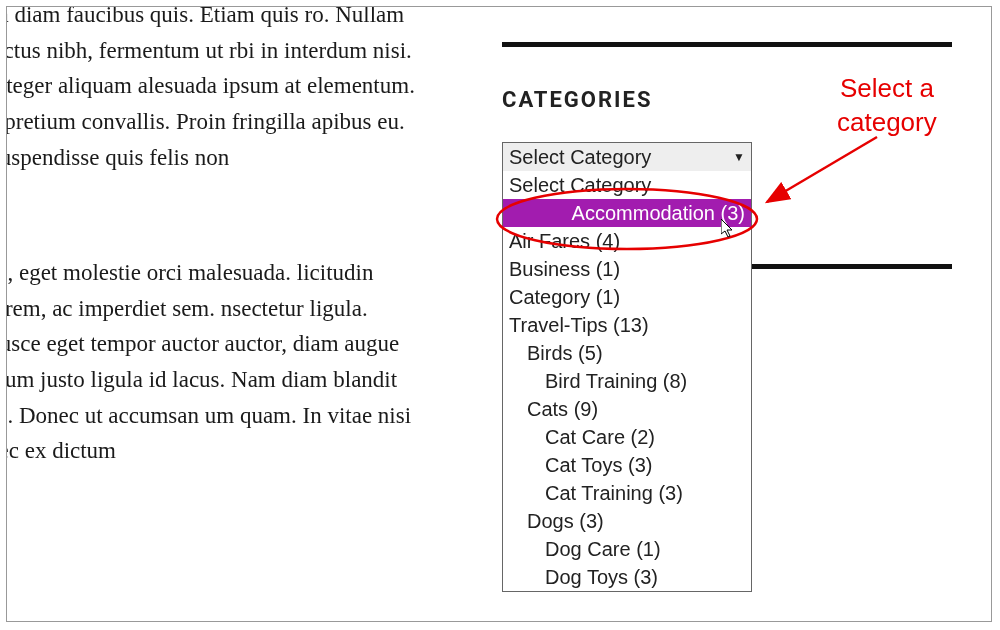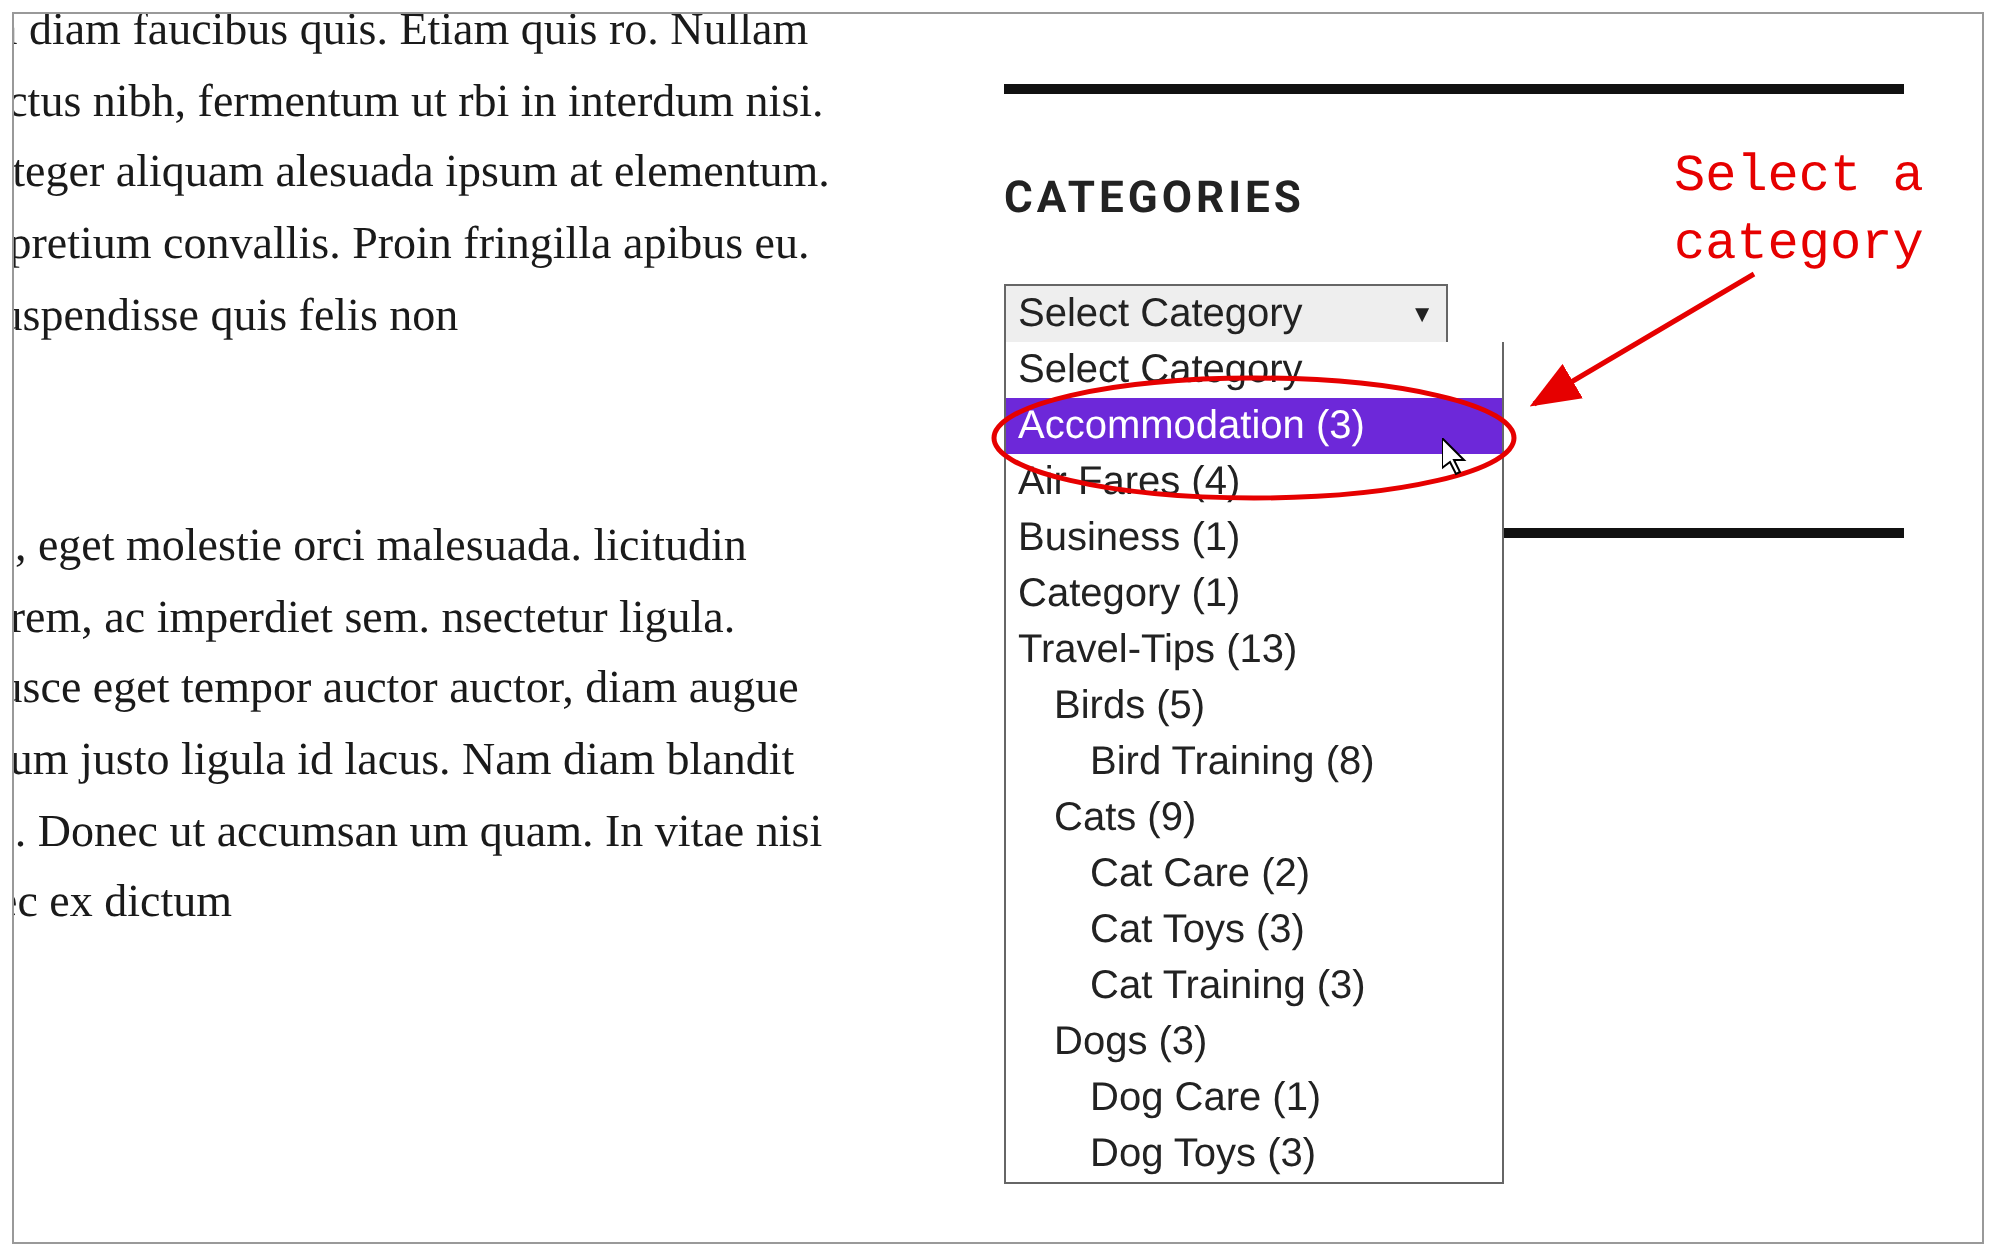--- a/index.html
+++ b/index.html
@@ -120,7 +120,7 @@
     left: 830px;
     top: 65px;
     text-align: center;
-    font-family: Liberation Mono, monospace;
+    font-family: Liberation Sans, sans-serif;
     font-size: 26px;
     color: #e60000;
     font-weight: 400;

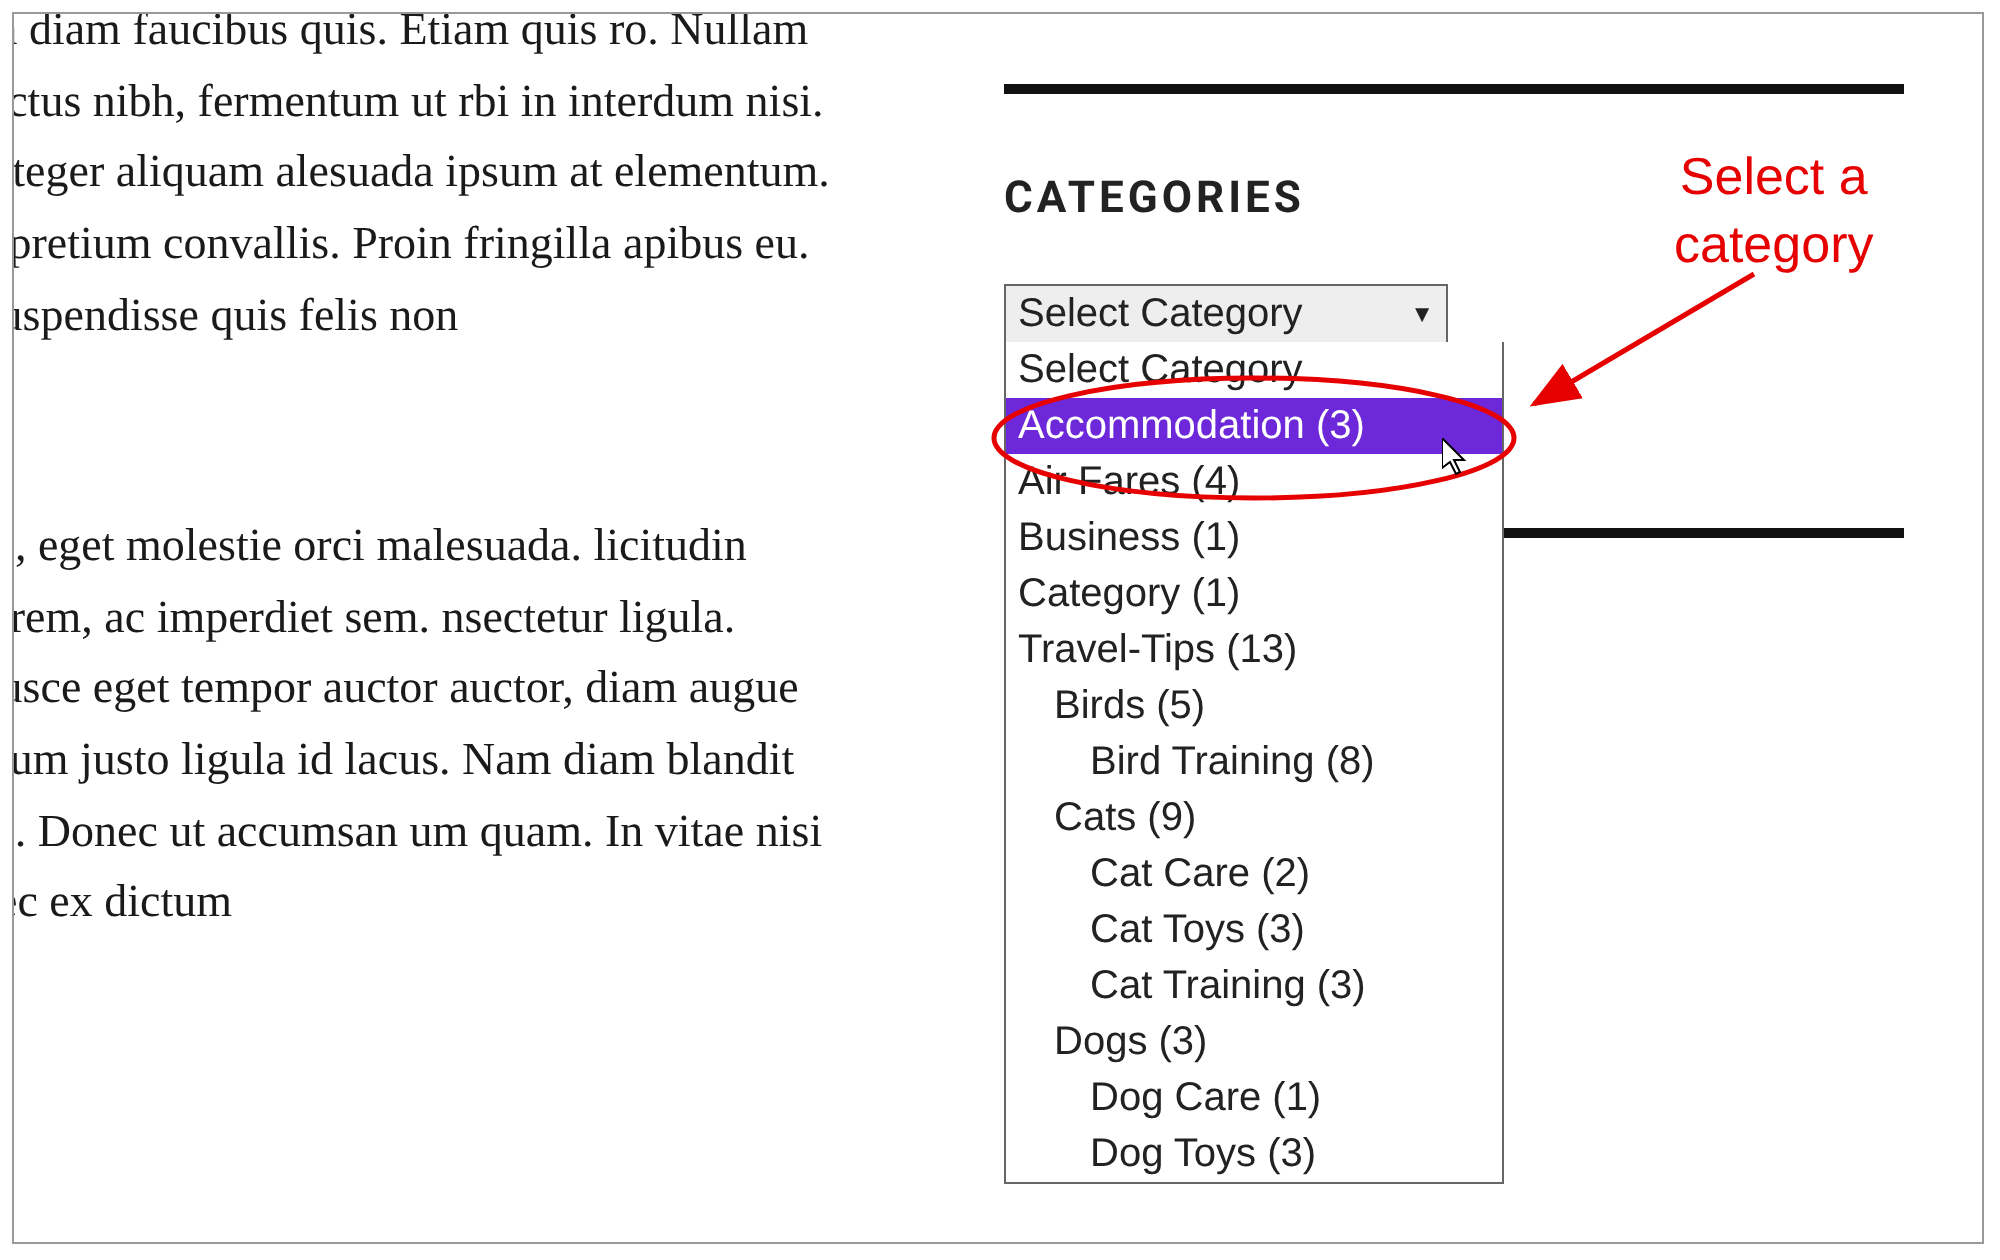--- a/index.html
+++ b/index.html
@@ -58,7 +58,7 @@
   }
   .select-box {
     position: relative;
-    width: 222px;
+    width: 250px;
   }
   .select-current {
     border: 1px solid #666;

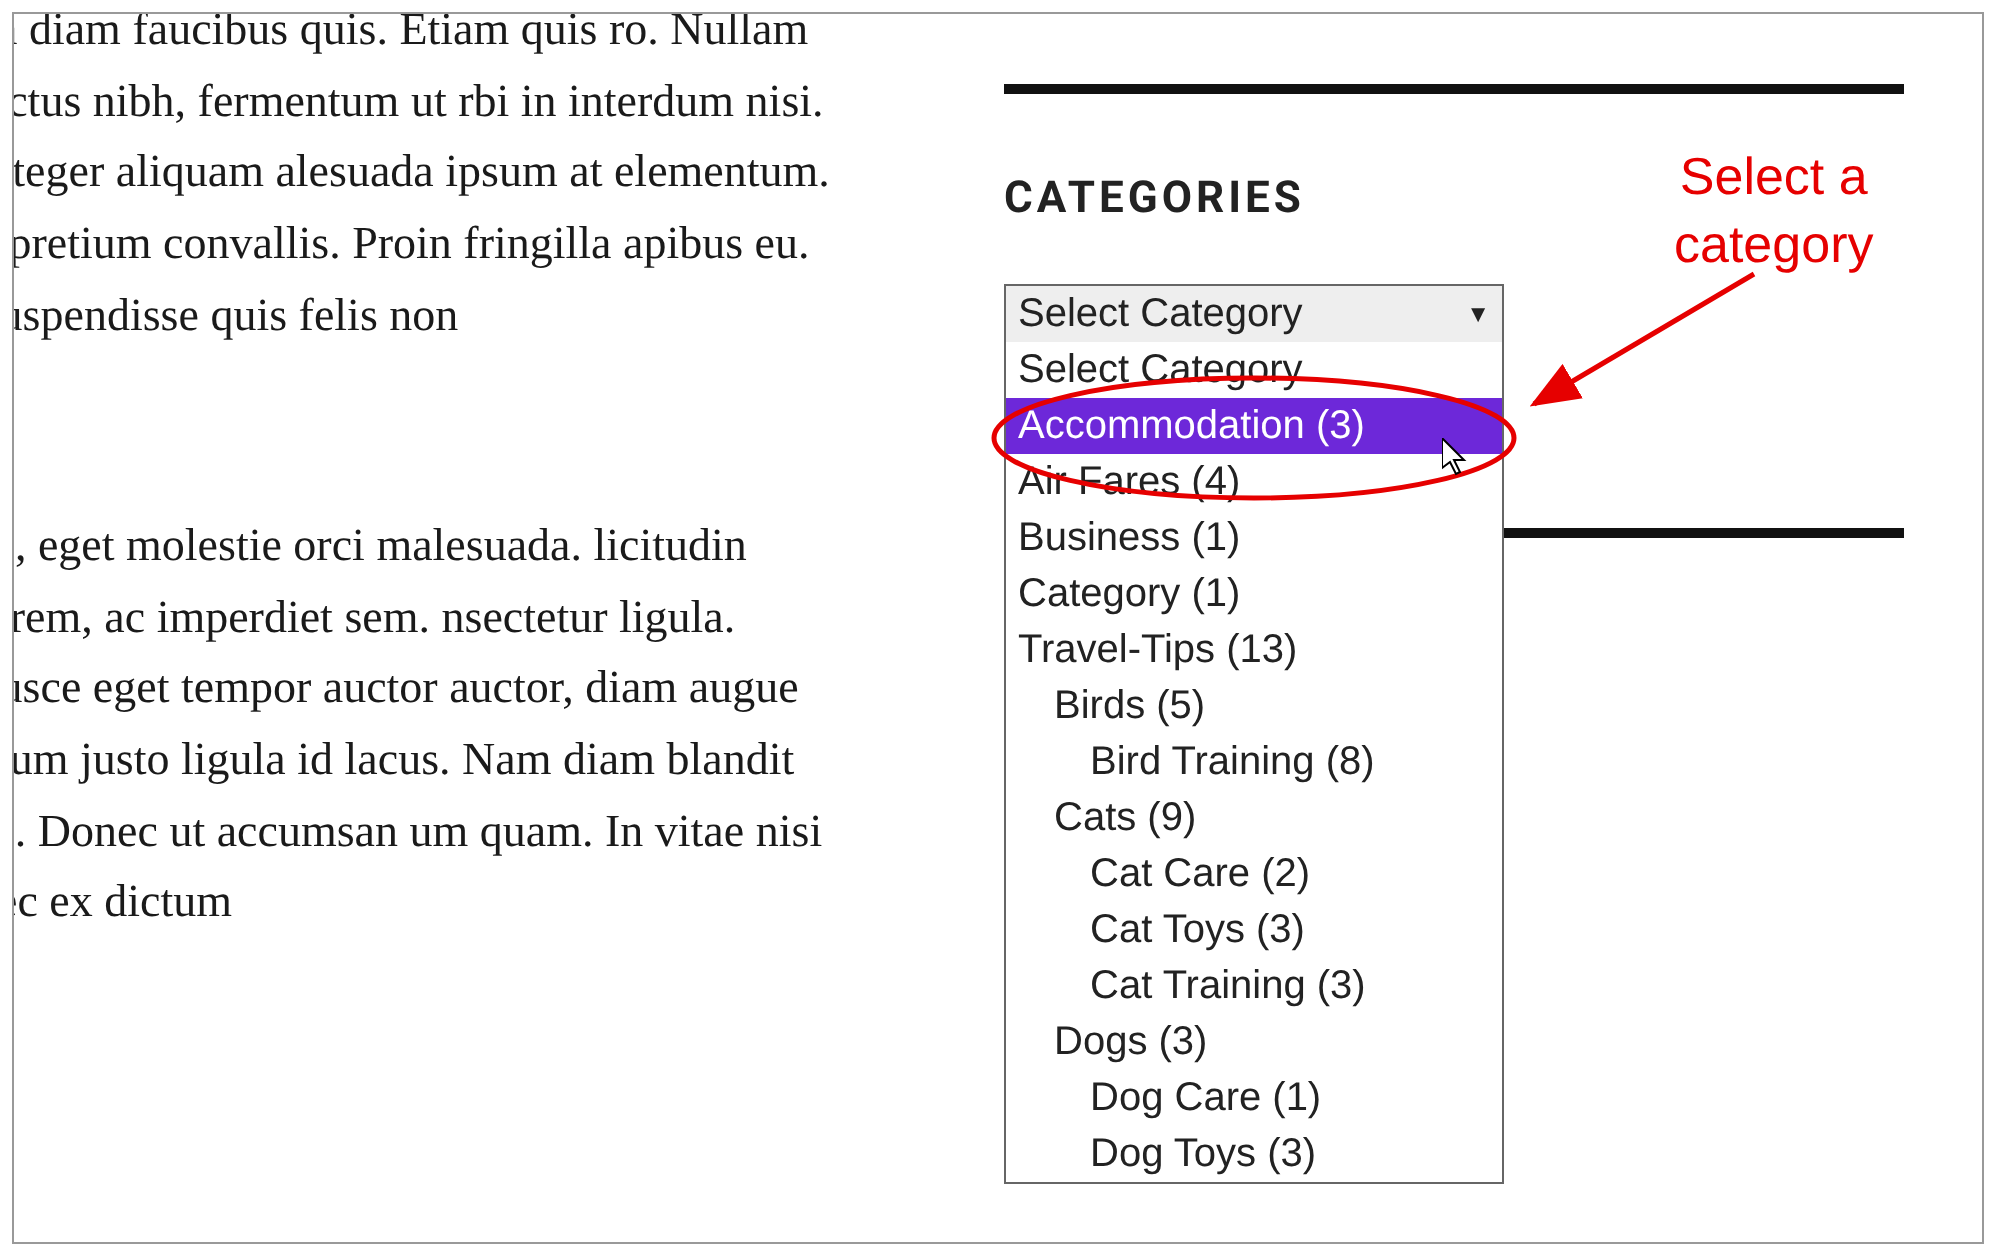--- a/index.html
+++ b/index.html
@@ -98,8 +98,9 @@
     cursor: default;
   }
   .dropdown-list li.highlighted {
-    background: #6d28d9;
+    background: #a21caf;
     color: #fff;
+    text-align: right;
   }
   .indent-1 { padding-left: 24px !important; }
   .indent-2 { padding-left: 42px !important; }

